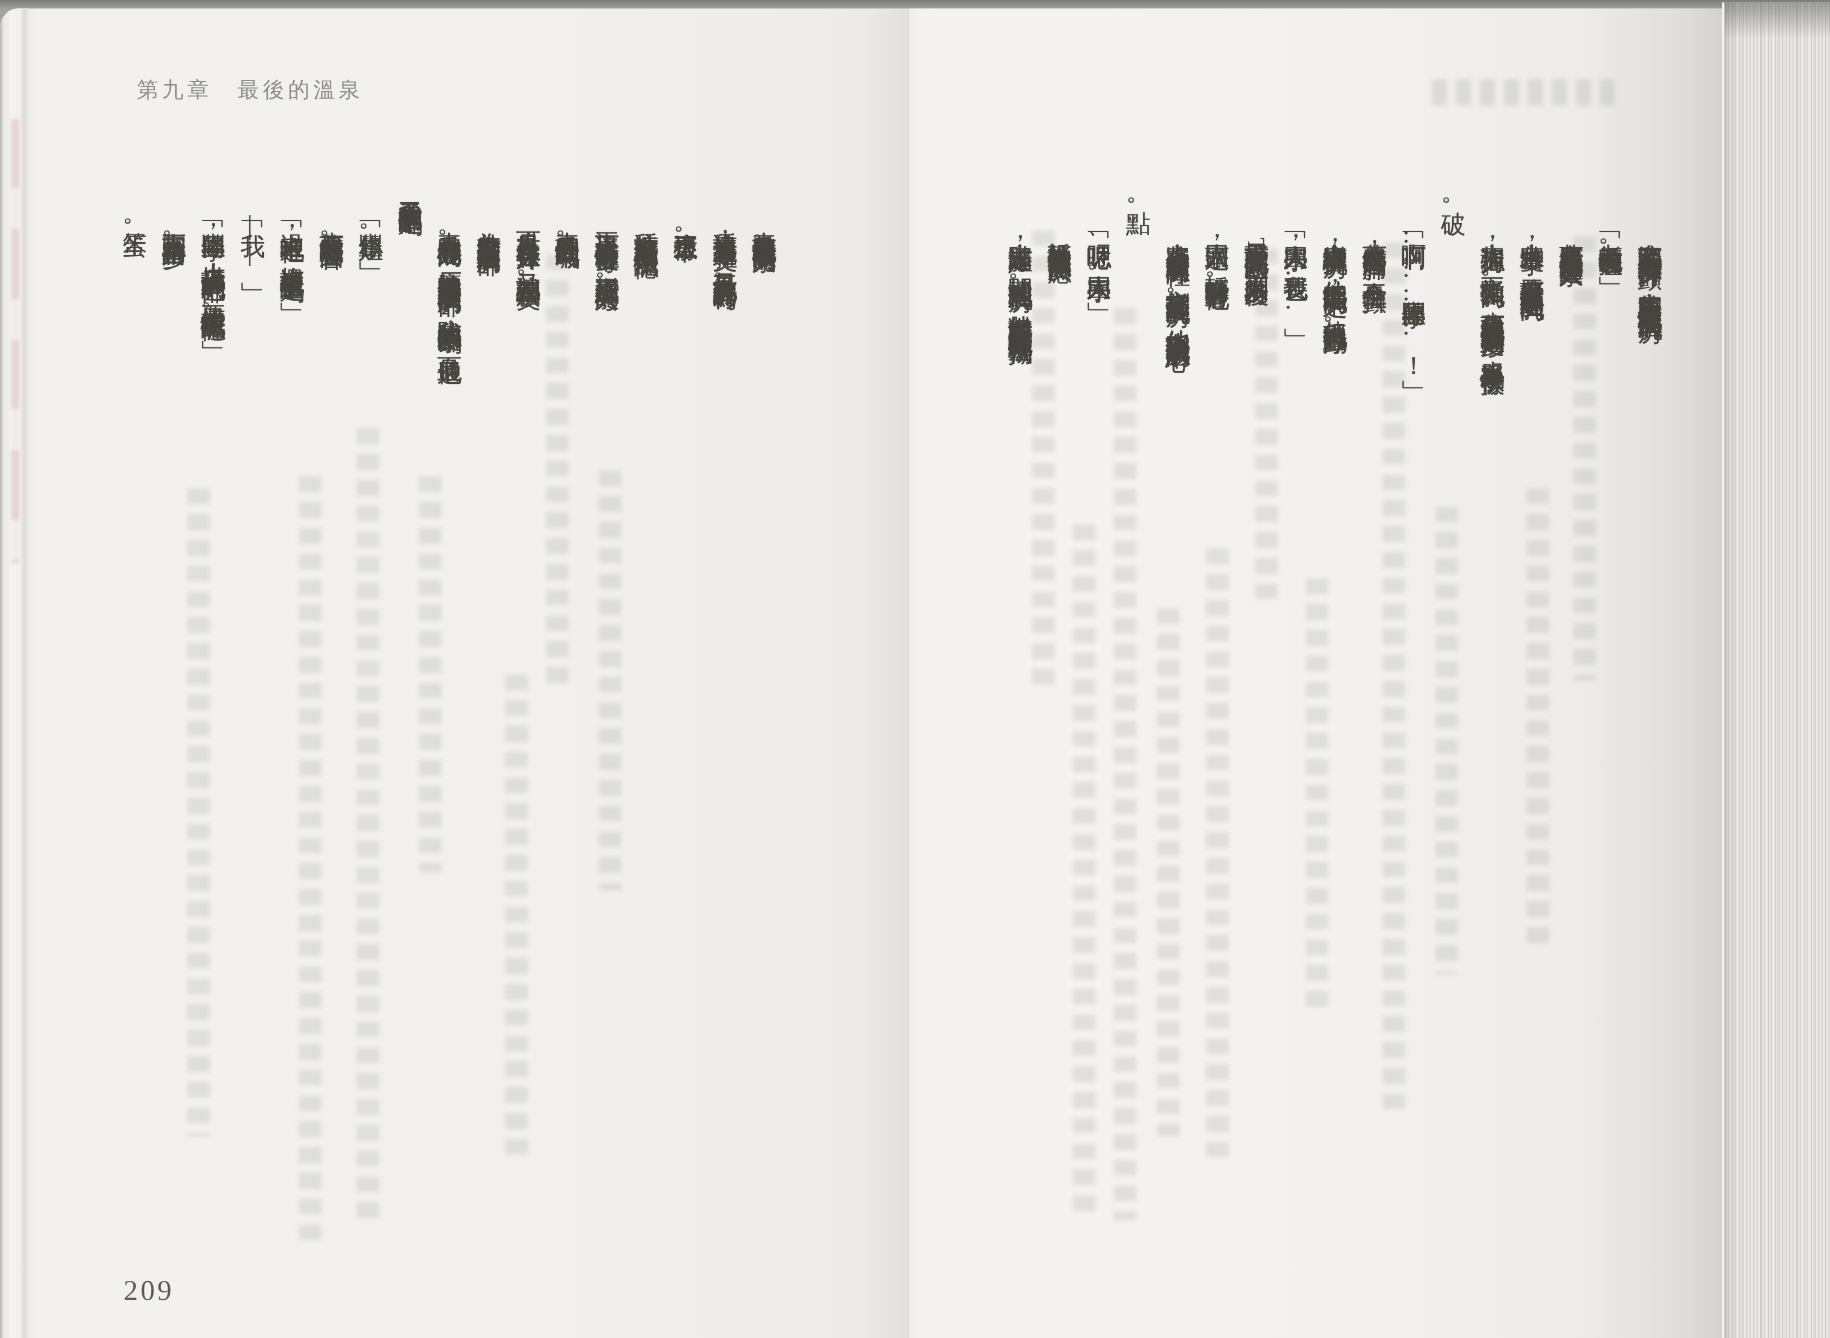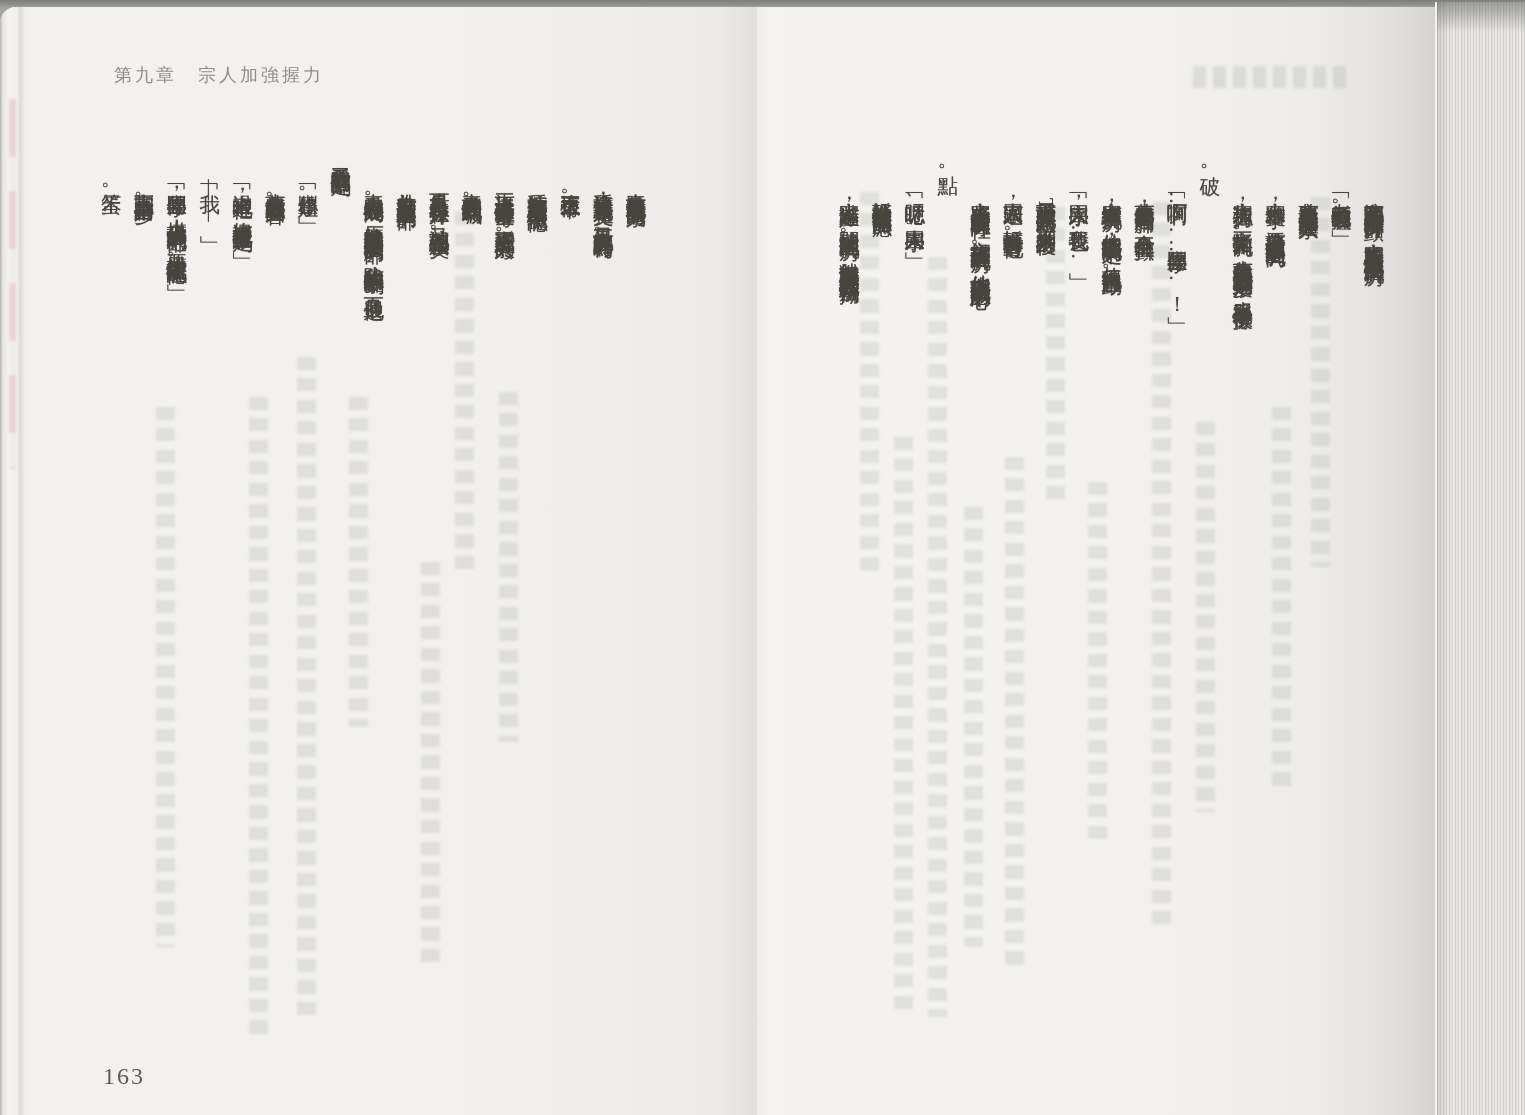--- a/index.html
+++ b/index.html
@@ -48,7 +48,7 @@
   <div class="page page-left">
     <div class="edge-left"></div>
     <div class="mark-pink"></div>
-    <div class="running-header">第九章　宗人加強握力</div>
+    <div class="running-header">第九章　最後的溫泉</div>
 
     <div class="bv" style="left:499px;top:385px;height:350px;"></div>
     <div class="bv" style="left:455px;top:205px;height:360px;"></div>

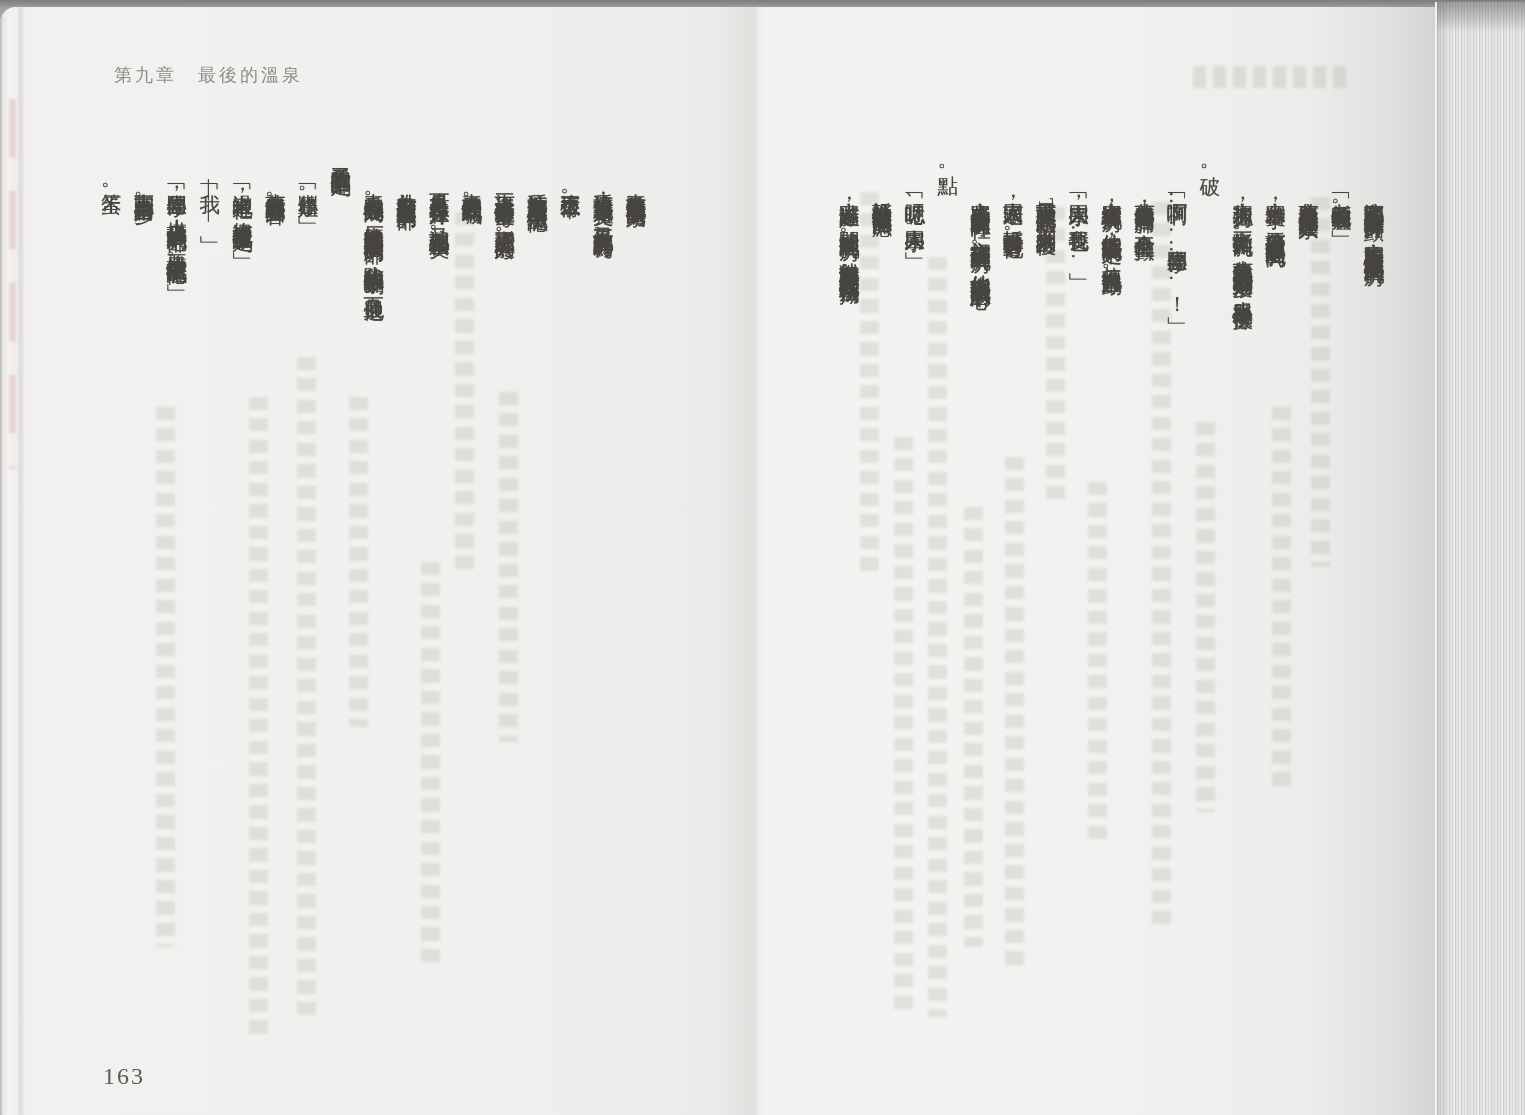--- a/index.html
+++ b/index.html
@@ -77,7 +77,7 @@
         <p class="ind">宗人朝真由香踏出一步。</p>
         <p class="ind">笨蛋。</p>
       </div>
-    <div class="pagenum pn-left">163</div>
+    <div class="pagenum pn-left">209</div>
   </div>
 
   <div class="page page-right">

